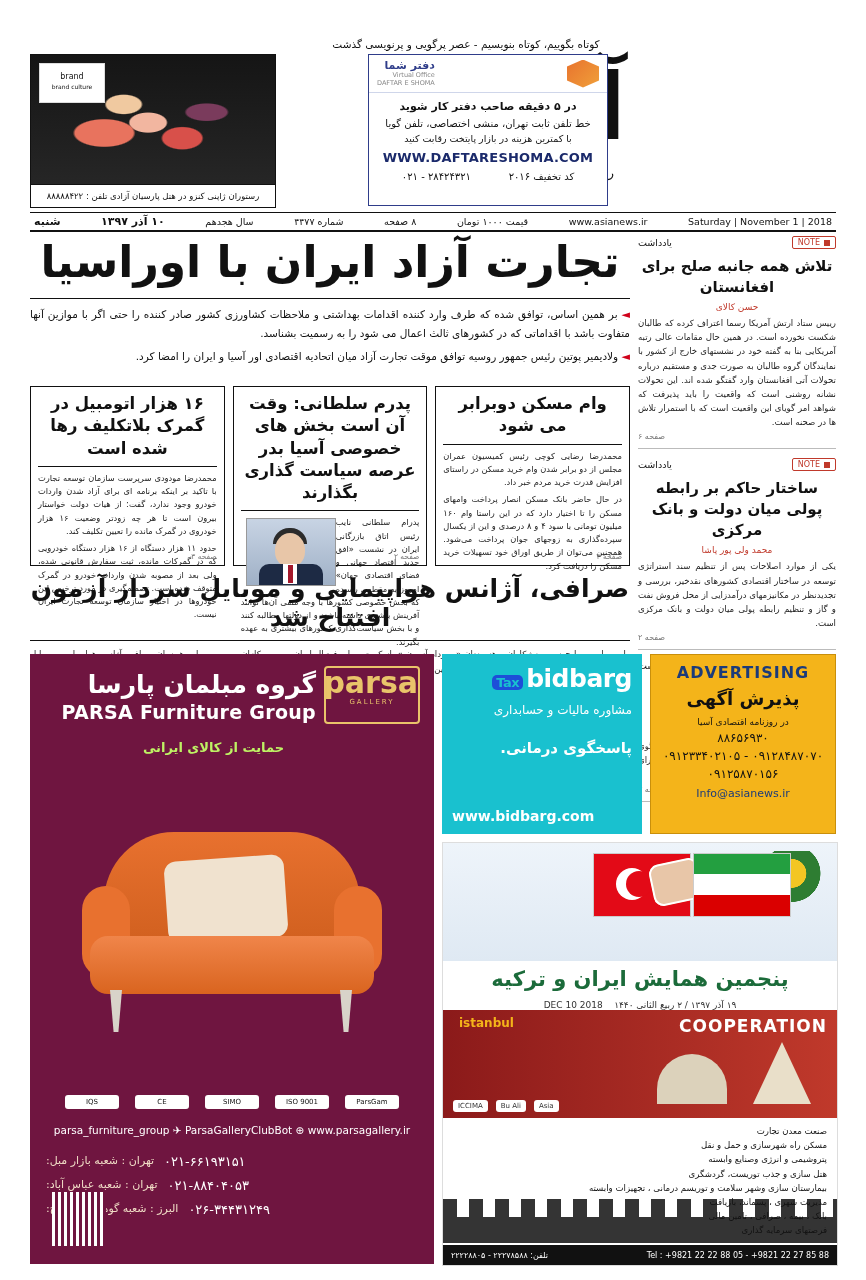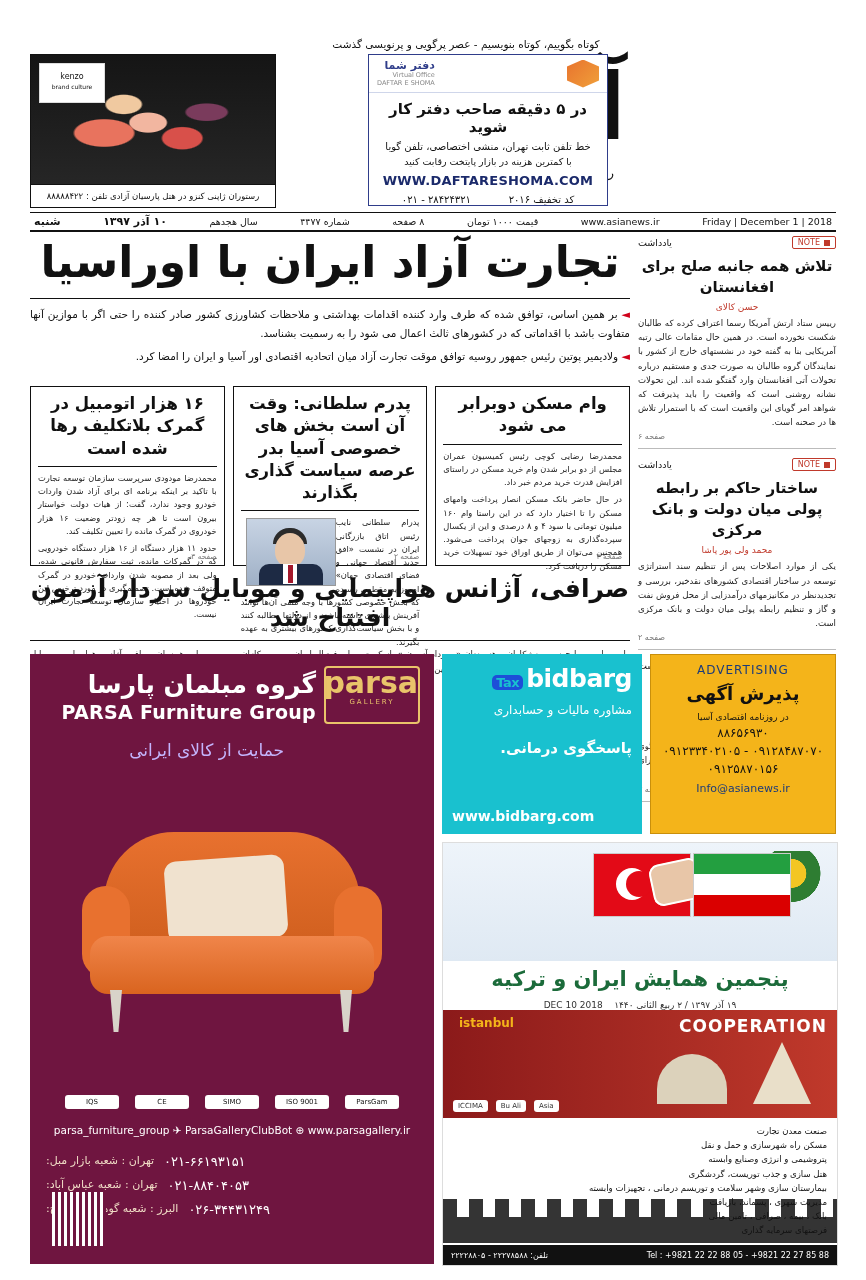--- a/index.html
+++ b/index.html
@@ -184,7 +184,7 @@
       <div class="mh-photo">
         <div class="sushi"></div>
         <div class="kenzo">
-          <span>kenzo</span><br>
+          <span>brand</span><br>
           <span style="font-size:6px">brand culture</span>
         </div>
         <div class="cap">رستوران ژاپنی کنزو در هتل پارسیان آزادی تلفن : ۸۸۸۸۸۴۲۲</div>

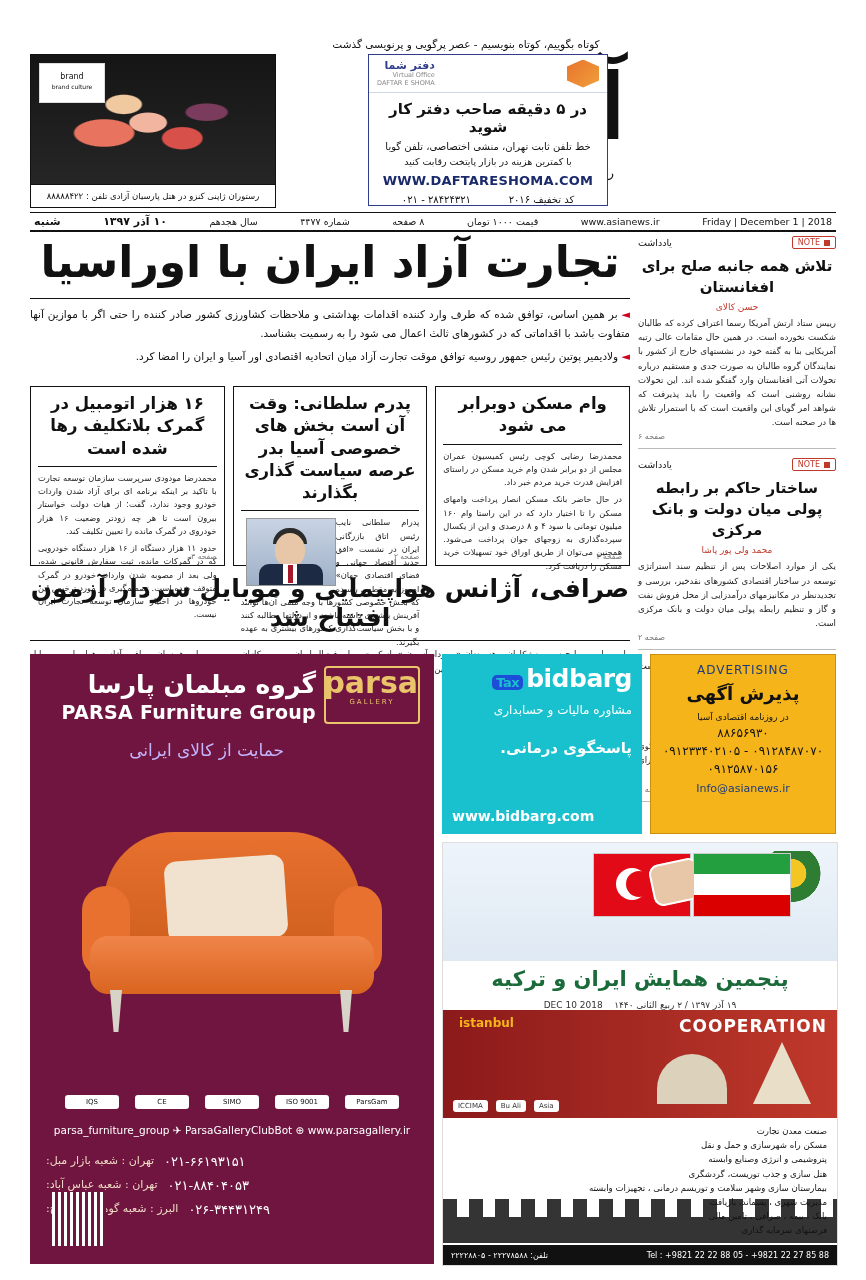--- a/index.html
+++ b/index.html
@@ -41,7 +41,7 @@
   .mh-ad .brand{font-size:11px;color:#2f3d8a;font-weight:bold;text-align:right;line-height:1.15;}
   .mh-ad .brand small{display:block;font-size:6.5px;color:#888;font-weight:normal;}
   .mh-ad .mark{width:32px;height:28px;background:linear-gradient(135deg,#e8732e,#f0a03a);clip-path:polygon(0 25%,50% 0,100% 25%,100% 75%,50% 100%,0 75%);}
-  .mh-ad .l1{font-size:15px;font-weight:bold;text-align:center;margin-top:7px;color:#111;}
+  .mh-ad .l1{font-size:11px;font-weight:bold;text-align:center;margin-top:7px;color:#111;}
   .mh-ad .l2{font-size:10px;text-align:center;margin-top:5px;color:#111;}
   .mh-ad .l3{font-size:9.5px;text-align:center;margin-top:4px;color:#111;}
   .mh-ad .url{font-size:13px;font-weight:bold;text-align:center;margin-top:6px;color:#1b2a6b;letter-spacing:.2px;}

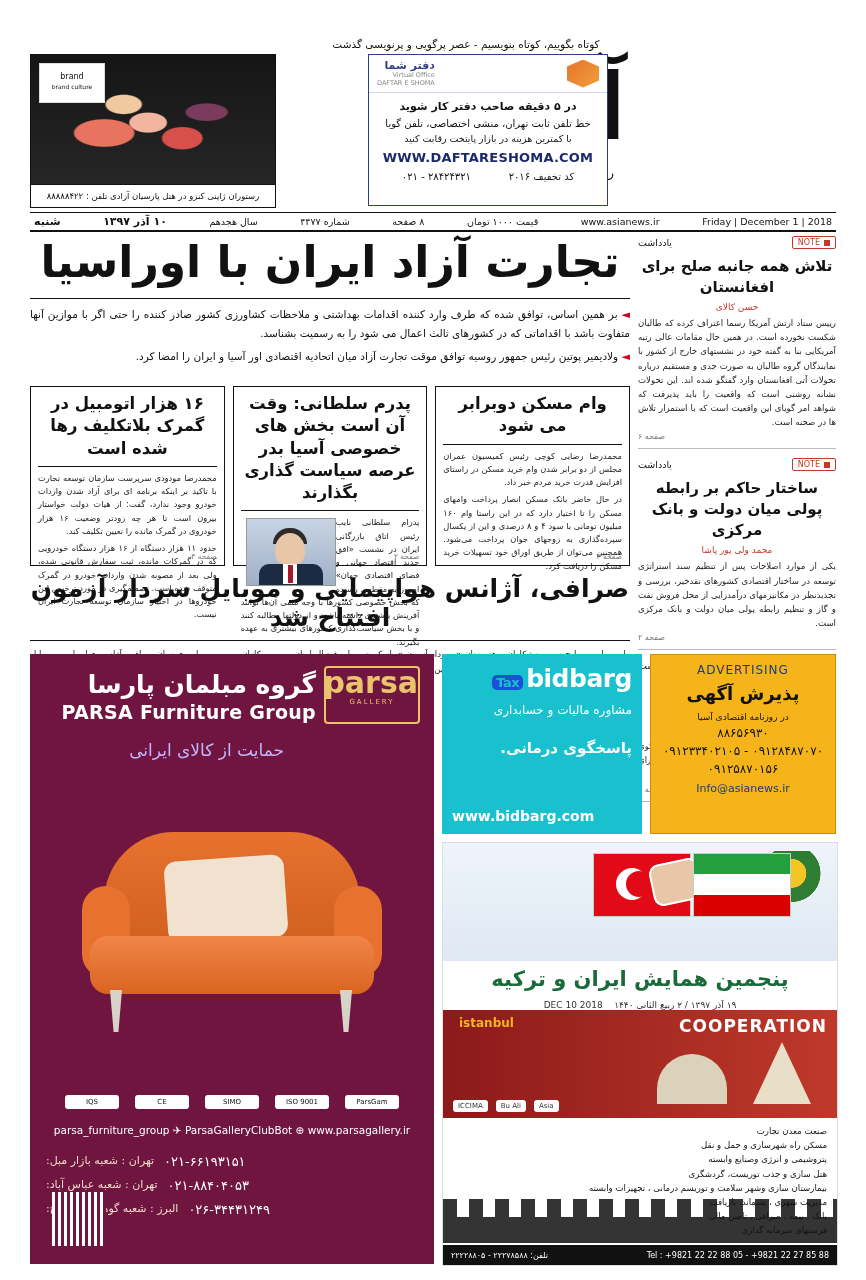--- a/index.html
+++ b/index.html
@@ -211,7 +211,7 @@
     </div>
 
     <div class="dateline">
-      <span class="seg">Friday | December 1 | 2018</span>
+      <span class="seg">Saturday | November 1 | 2018</span>
       <span class="seg">www.asianews.ir</span>
       <span class="seg">قیمت ۱۰۰۰ تومان</span>
       <span class="seg">۸ صفحه</span>

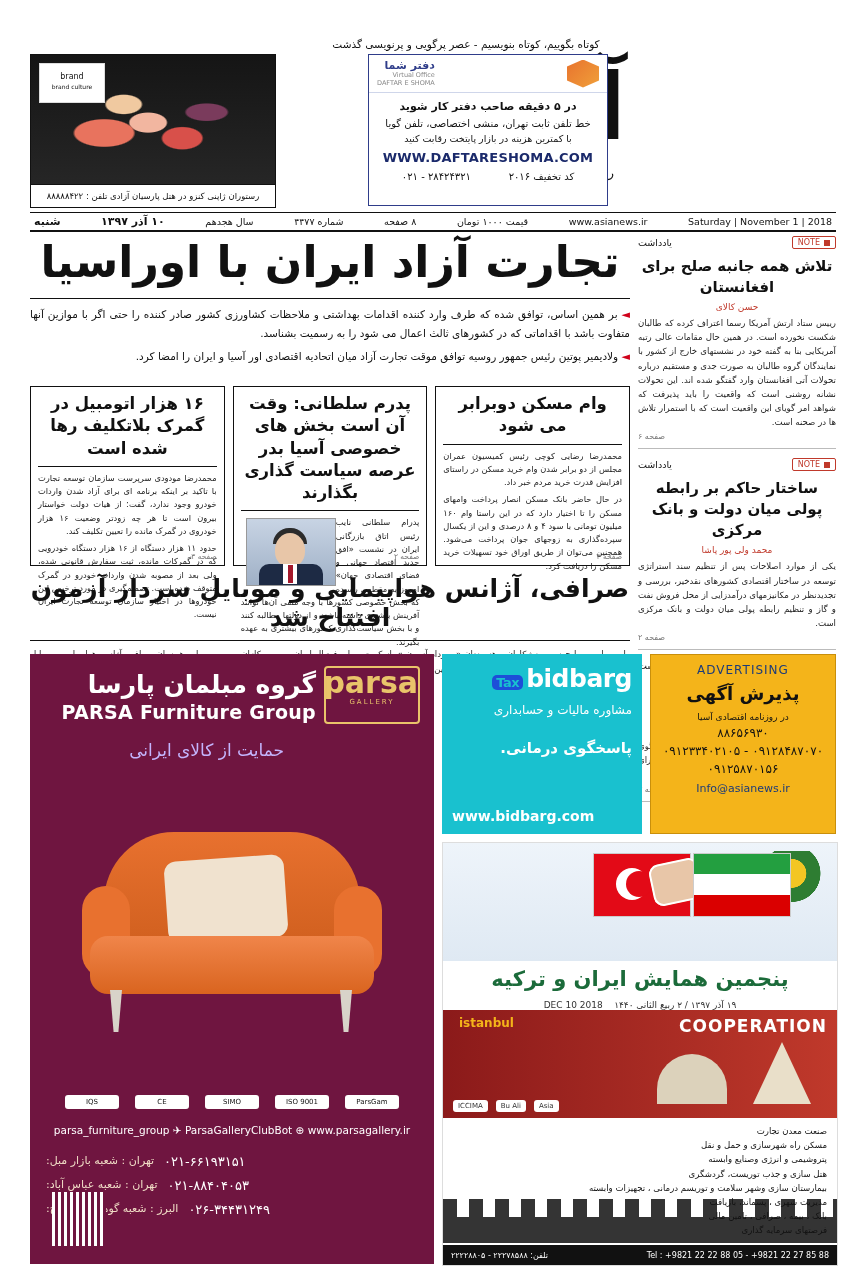--- a/index.html
+++ b/index.html
@@ -131,7 +131,7 @@
   .bid-url{position:absolute;left:10px;bottom:10px;font-size:14px;font-weight:bold;}
 
   .ad-ann{position:absolute;left:642px;top:646px;width:186px;height:180px;background:#f4b41a;border:1px solid #c98f0b;box-sizing:border-box;padding:8px;}
-  .ann-en{font-size:12px;font-weight:normal;color:#1b3b7a;text-align:center;letter-spacing:1px;}
+  .ann-en{font-size:16px;font-weight:bold;color:#1b3b7a;text-align:center;letter-spacing:1px;}
   .ann-fa{font-size:18px;font-weight:bold;color:#111;text-align:center;margin-top:6px;}
   .ann-sub{font-size:9px;text-align:center;margin-top:8px;color:#111;}
   .ann-tel{font-size:12px;text-align:center;margin-top:4px;color:#111;direction:ltr;}

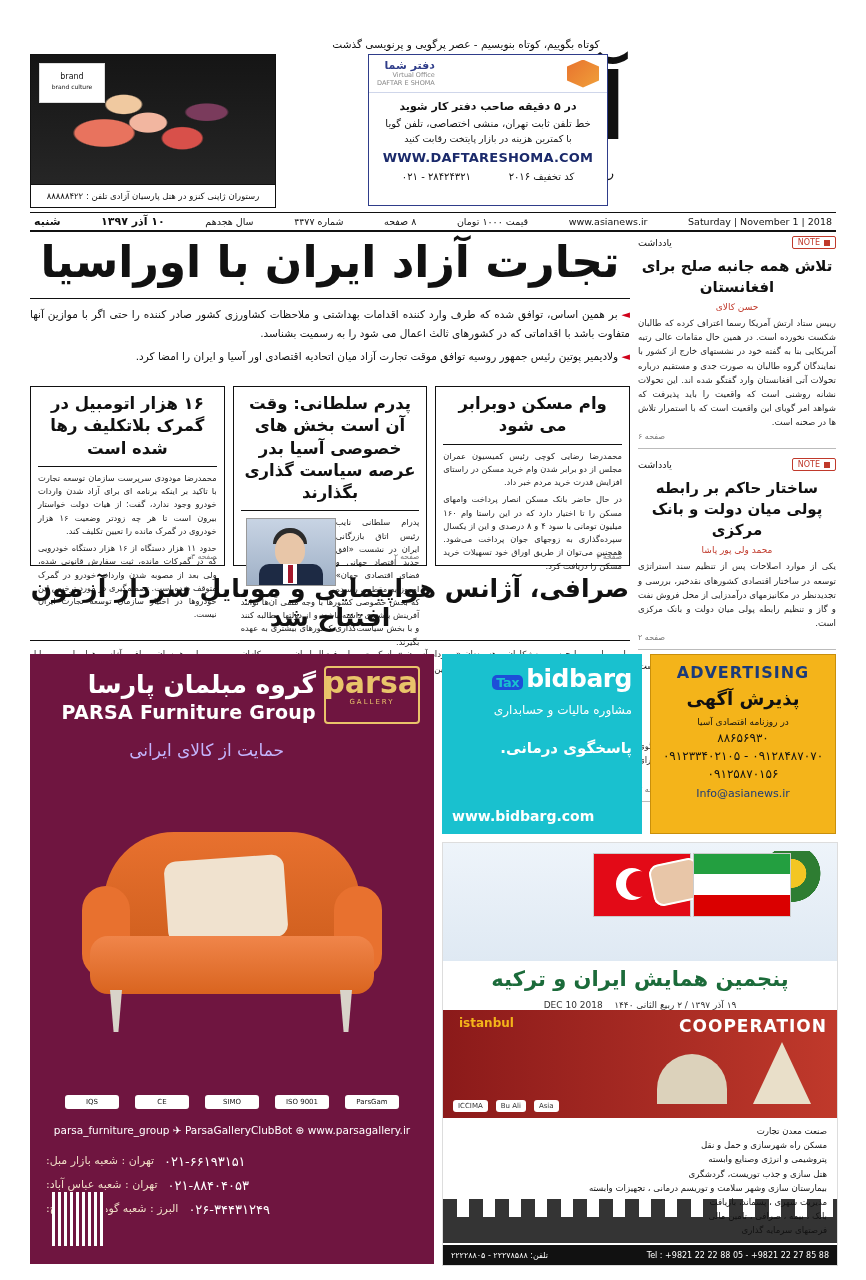--- a/index.html
+++ b/index.html
@@ -121,7 +121,7 @@
   .parsa-qr{position:absolute;left:22px;bottom:18px;width:54px;height:54px;background:
       repeating-linear-gradient(90deg,#fff 0 3px,#6f1540 3px 6px),
       repeating-linear-gradient(0deg,#fff 0 3px,transparent 3px 6px);}
-  .parsa-support{position:absolute;right:150px;top:86px;font-size:17px;color:#c4b5fd;}
+  .parsa-support{position:absolute;right:150px;top:86px;font-size:13px;color:#bef264;font-weight:bold;}
 
   .ad-bid{position:absolute;left:434px;top:646px;width:200px;height:180px;background:#19c1cf;color:#fff;padding:10px;box-sizing:border-box;}
   .bid-logo{font-size:25px;font-weight:bold;letter-spacing:-.5px;}

